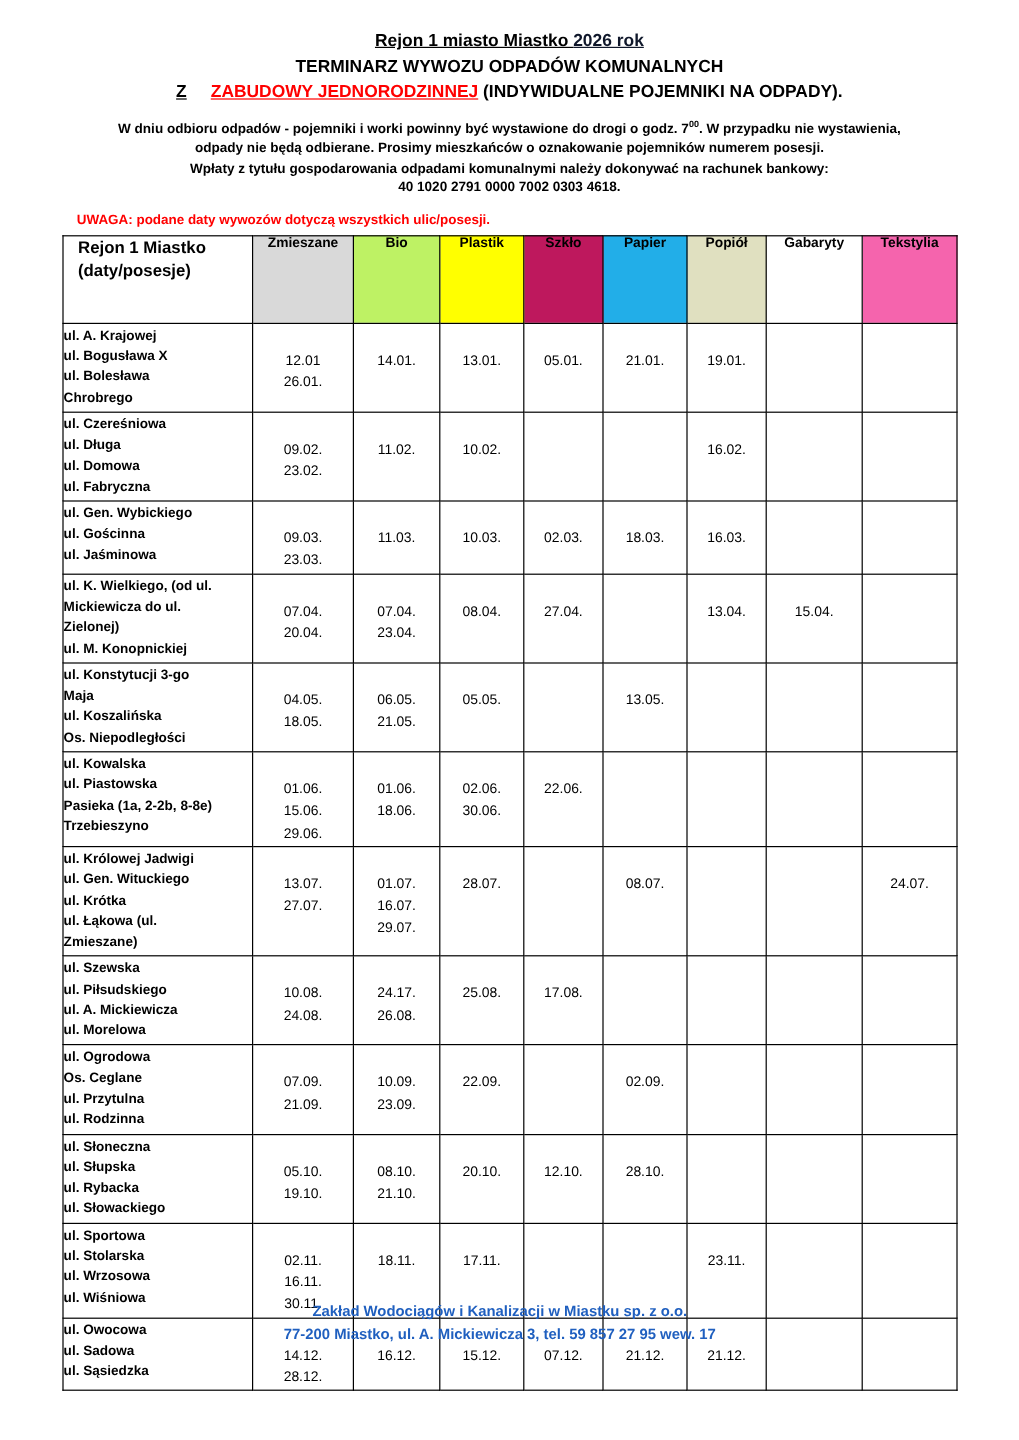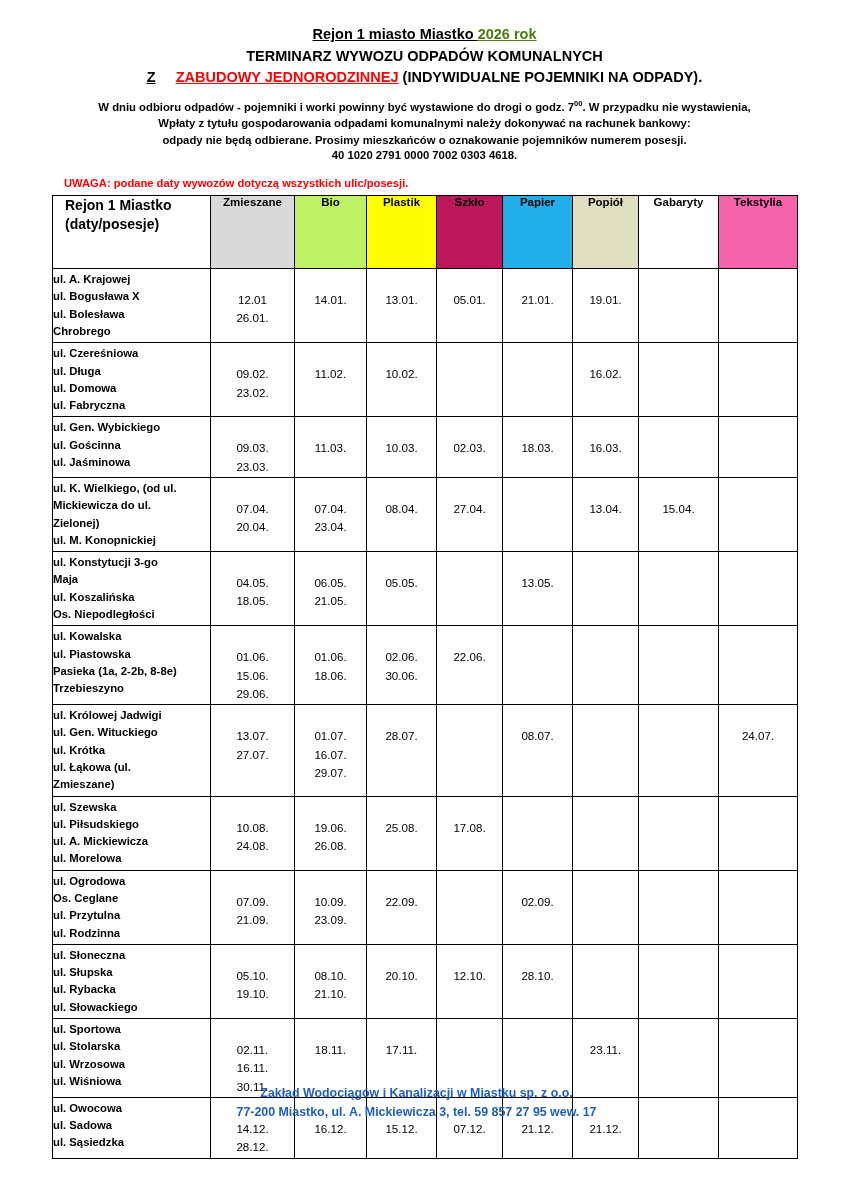--- a/index.html
+++ b/index.html
@@ -34,7 +34,7 @@
     text-decoration: underline;
   }
   .title-line1 .red {
-    color: #4d7c0f;
+    color: #0f172a;
     text-decoration: underline;
   }
   .title-line2 {

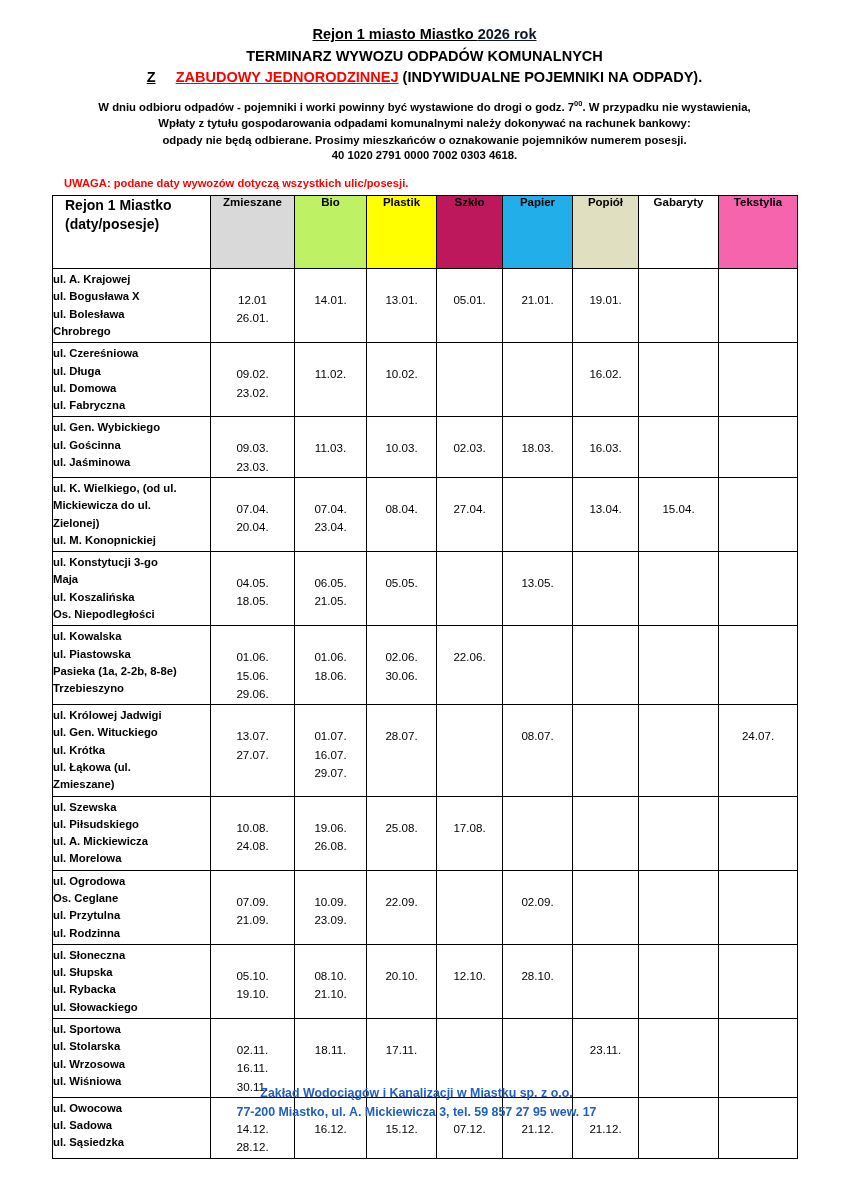--- a/index.html
+++ b/index.html
@@ -170,8 +170,8 @@
 
   <div class="note">
     <span>W dniu odbioru odpadów  - pojemniki i worki powinny być wystawione do drogi o godz. 7</span><sup>00</sup><span>. W przypadku nie wystawienia,</span>
+    <span class="l2">odpady nie będą odbierane. Prosimy mieszkańców o oznakowanie pojemników numerem posesji.</span>
     <span class="l2">Wpłaty z tytułu gospodarowania odpadami komunalnymi należy dokonywać na rachunek bankowy:</span>
-    <span class="l2">odpady nie będą odbierane. Prosimy mieszkańców o oznakowanie pojemników numerem posesji.</span>
   </div>
   <div class="bank">40 1020 2791 0000 7002 0303 4618.</div>
 

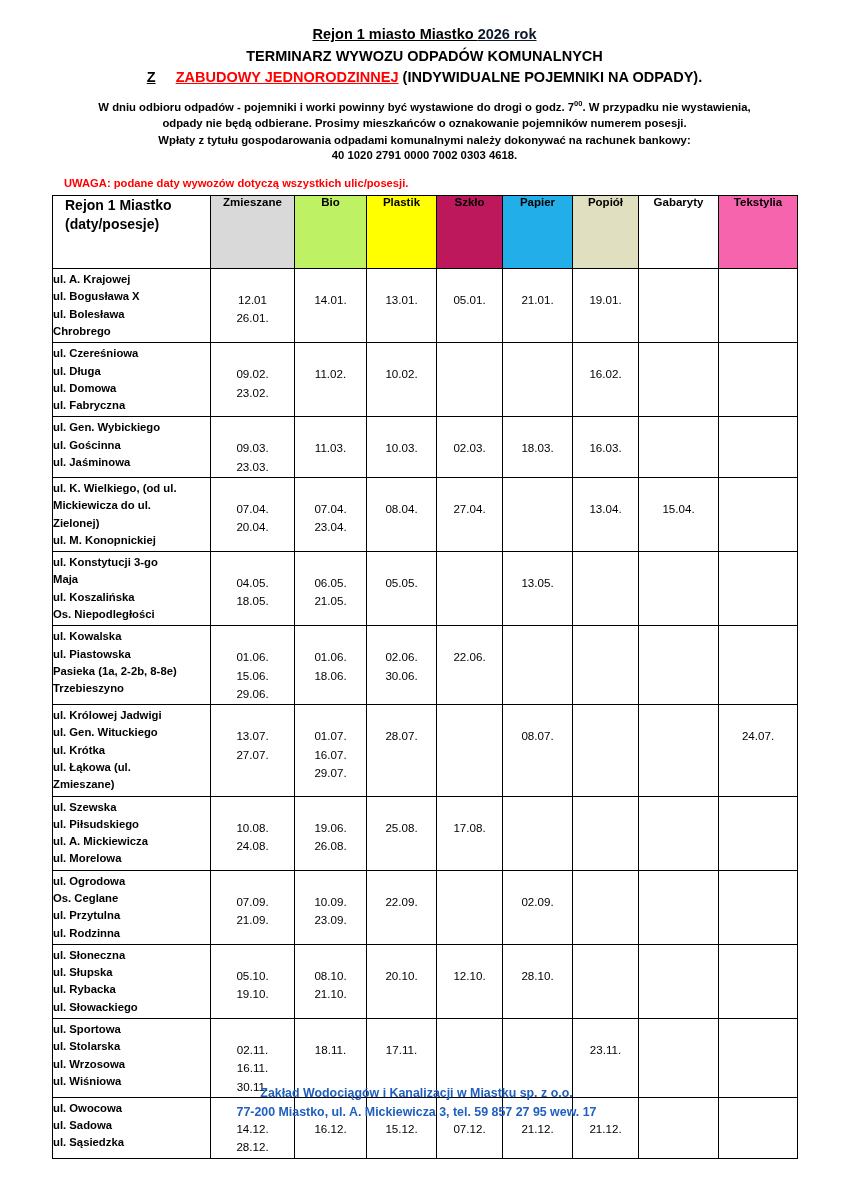--- a/index.html
+++ b/index.html
@@ -414,7 +414,7 @@
             <div>24.08.</div>
           </td>
           <td class="date-cell">
-            <div>19.06.</div>
+            <div>24.17.</div>
             <div>26.08.</div>
           </td>
           <td class="date-cell">

